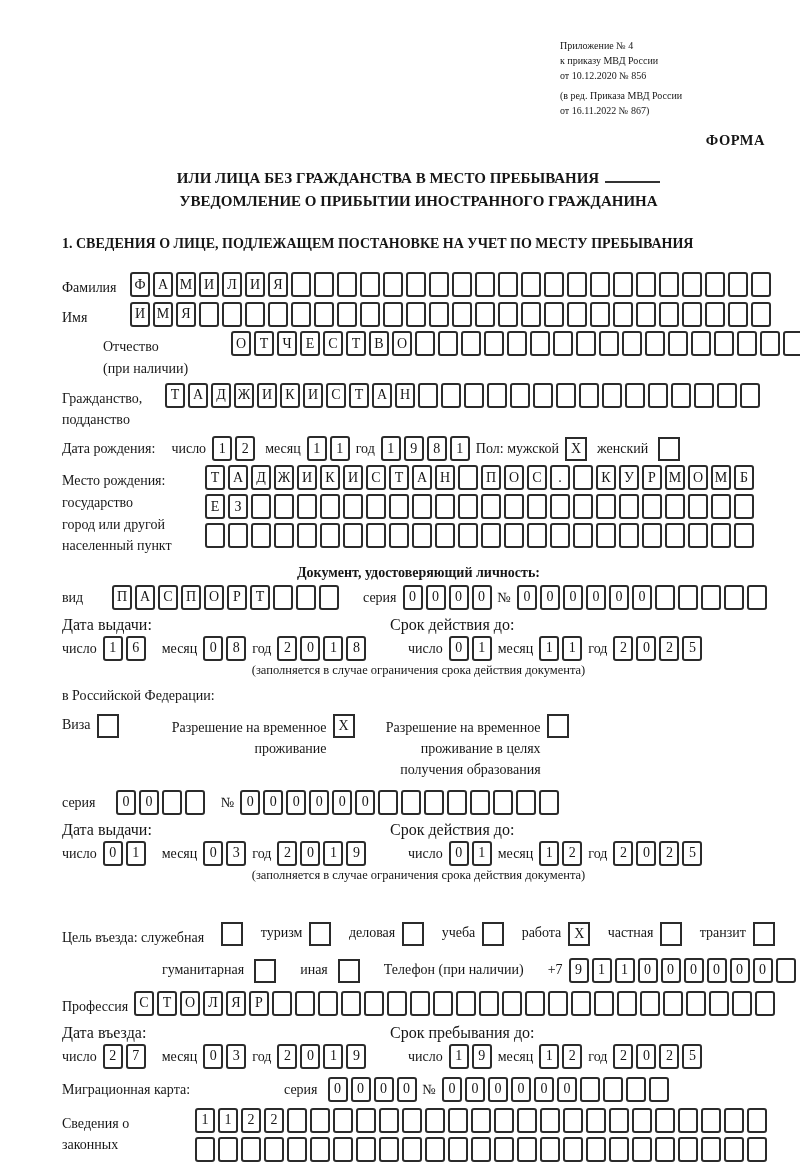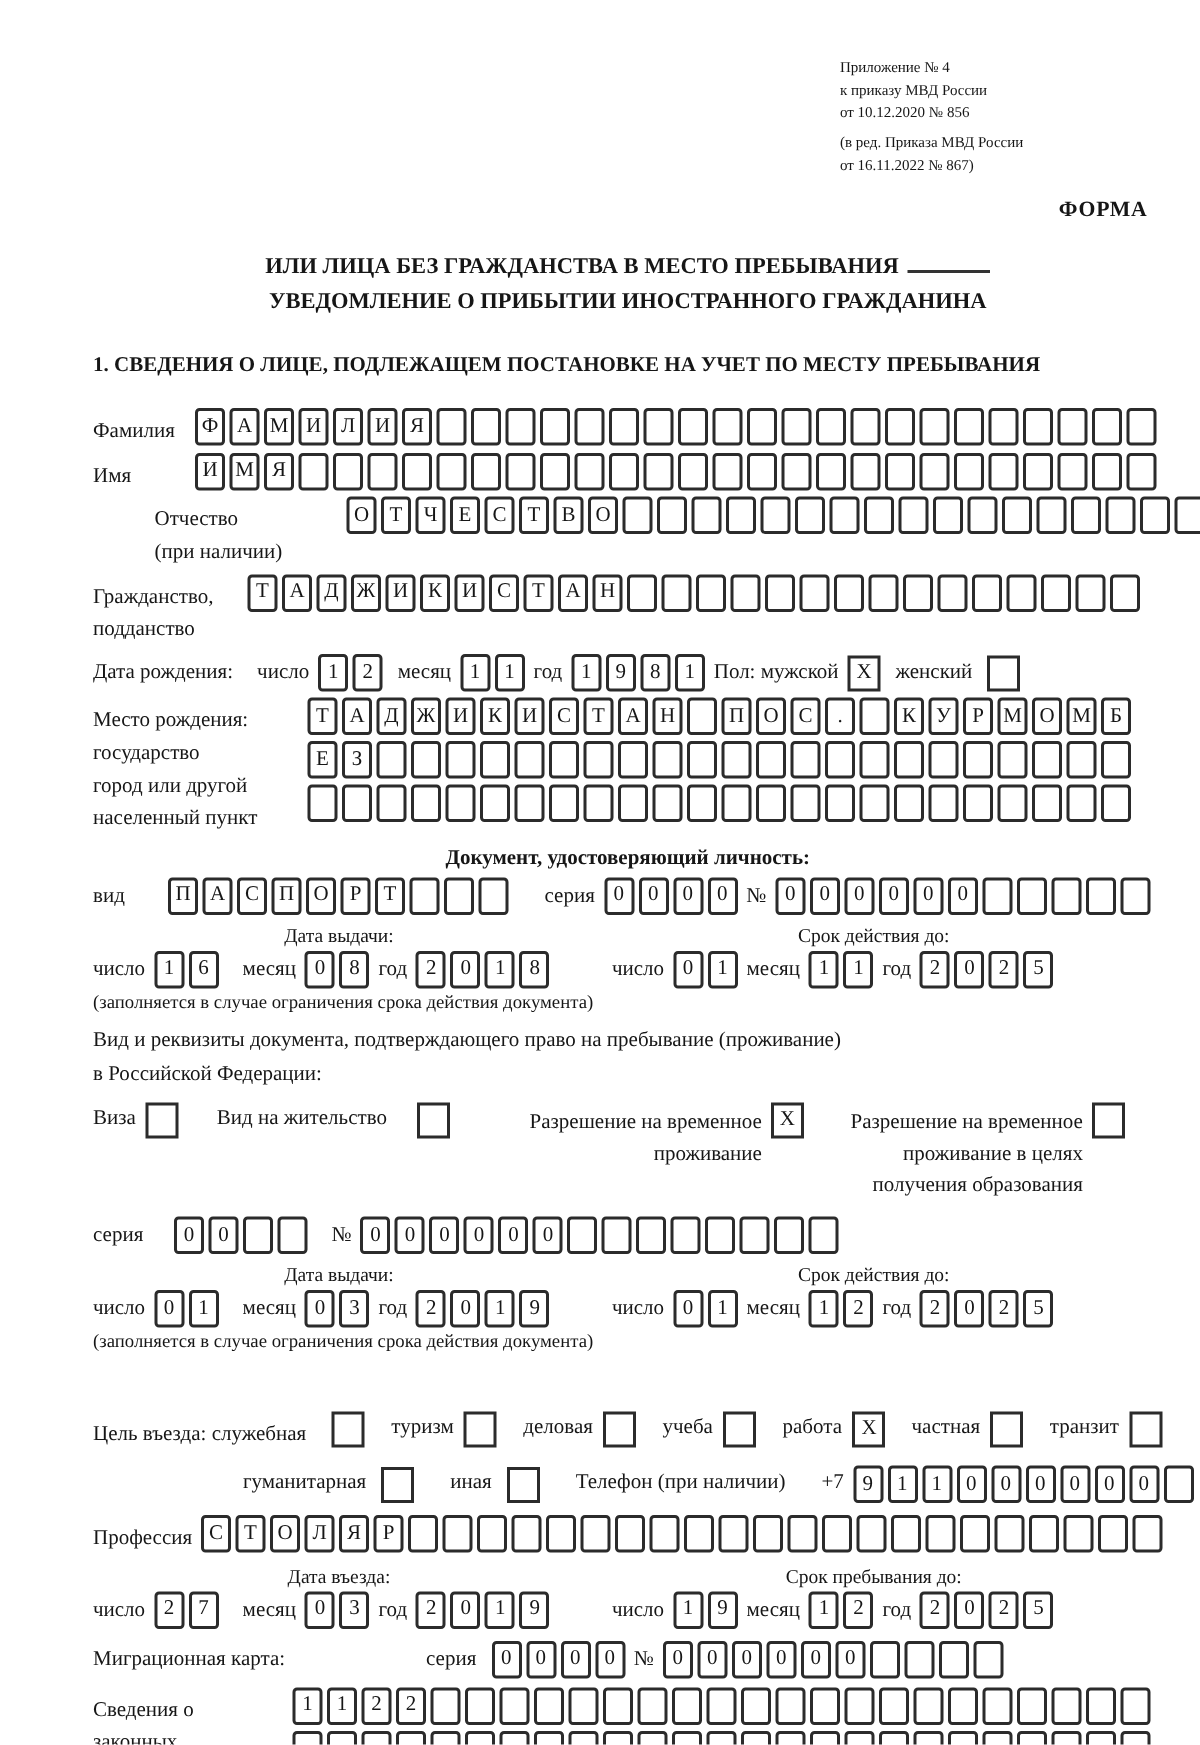--- a/index.html
+++ b/index.html
@@ -49,7 +49,7 @@
   .doc-heading { text-align:center; font-weight:bold; font-size:14px; margin:8px 0 4px 0; }
 
   .dates-headings { display:flex; margin-top:6px; }
-  .dates-headings > div { font-size:13px; text-align:center; }
+  .dates-headings > div { font-size:16px; text-align:left; }
   .dh-left { width:46%; } .dh-right { width:54%; }
   .dates-row { display:flex; margin-top:2px; margin-bottom:2px; }
   .dategrp { display:flex; align-items:flex-start; }

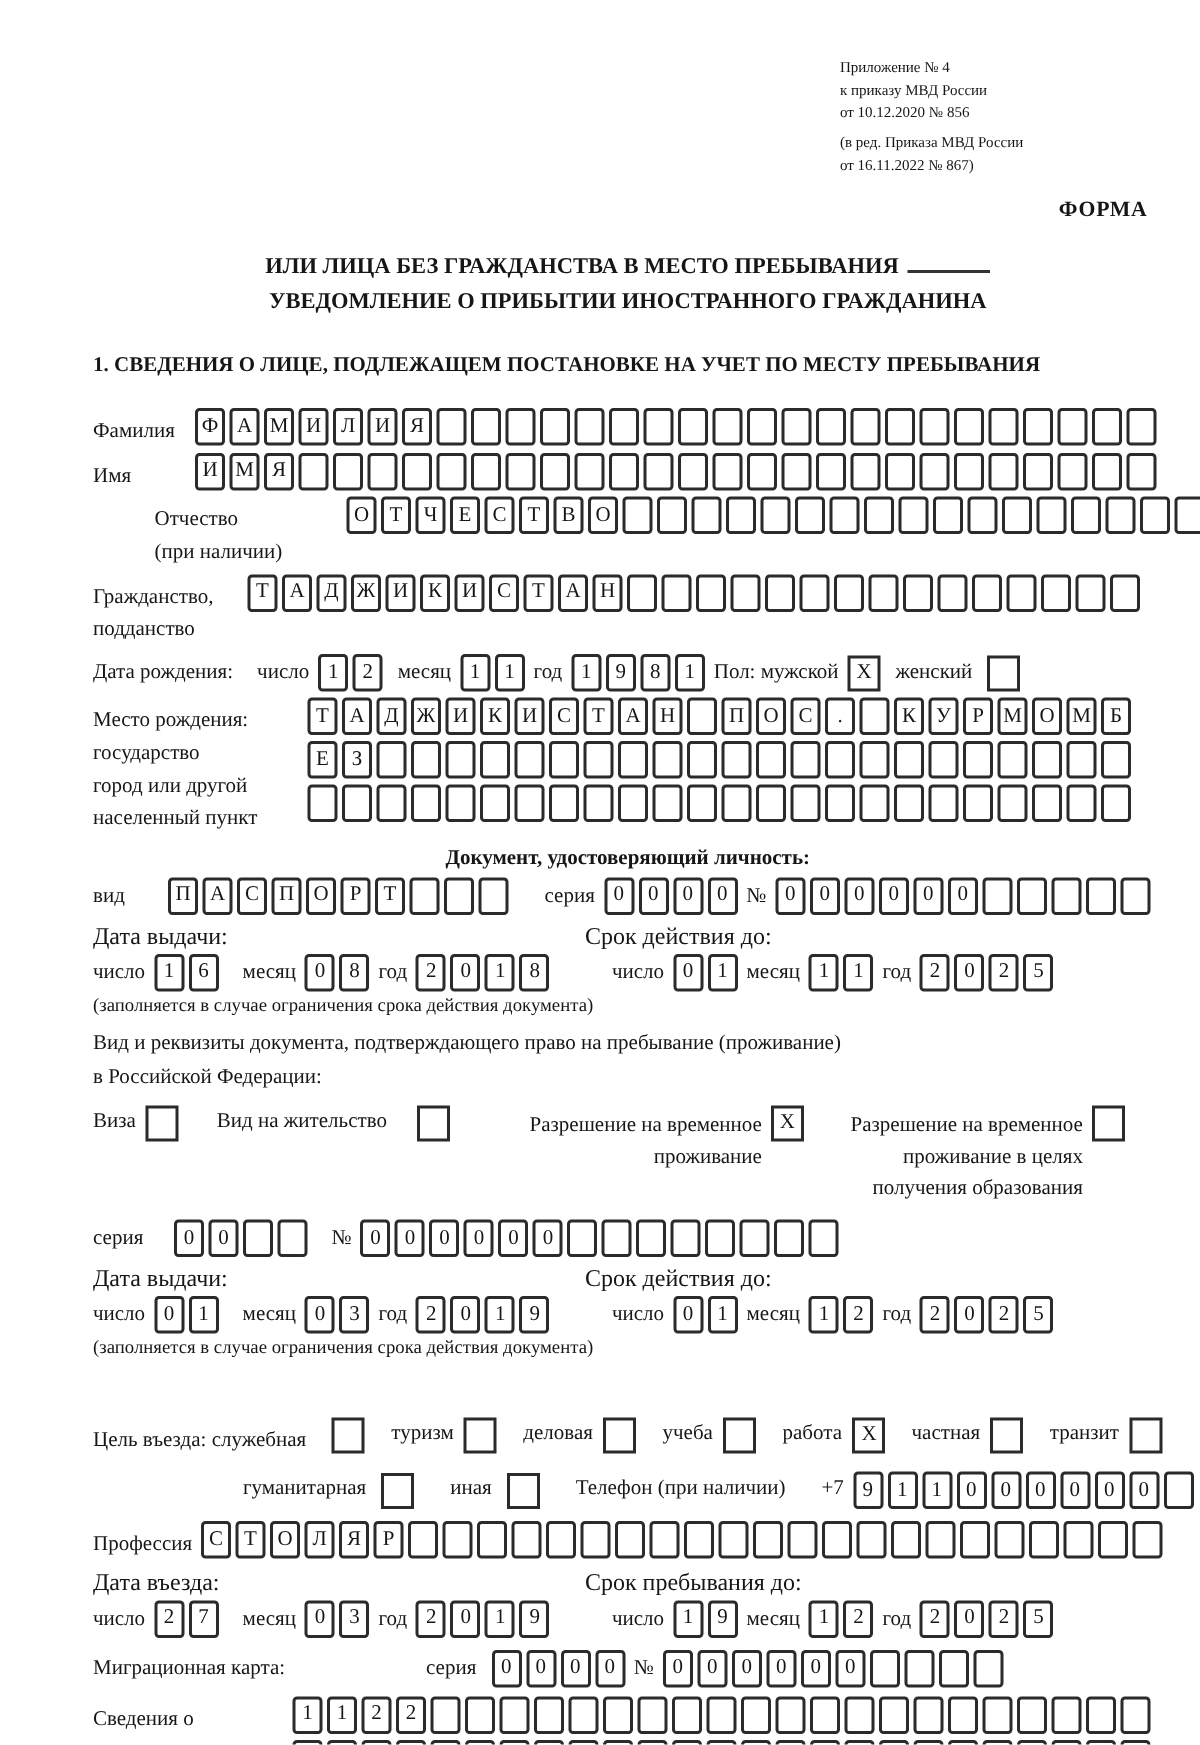--- a/index.html
+++ b/index.html
@@ -55,7 +55,7 @@
   .dategrp { display:flex; align-items:flex-start; }
   .dg-left { width:46%; } .dg-right { width:54%; padding-left:18px; }
   .dategrp .inline-lbl { padding-top:5px; }
-  .note { font-size:12.5px; text-align:left; margin:2px 0 6px 0; }
+  .note { font-size:12.5px; text-align:center; margin:2px 0 6px 0; }
 
   .intro { font-size:14px; line-height:1.65; margin-top:4px; }
 

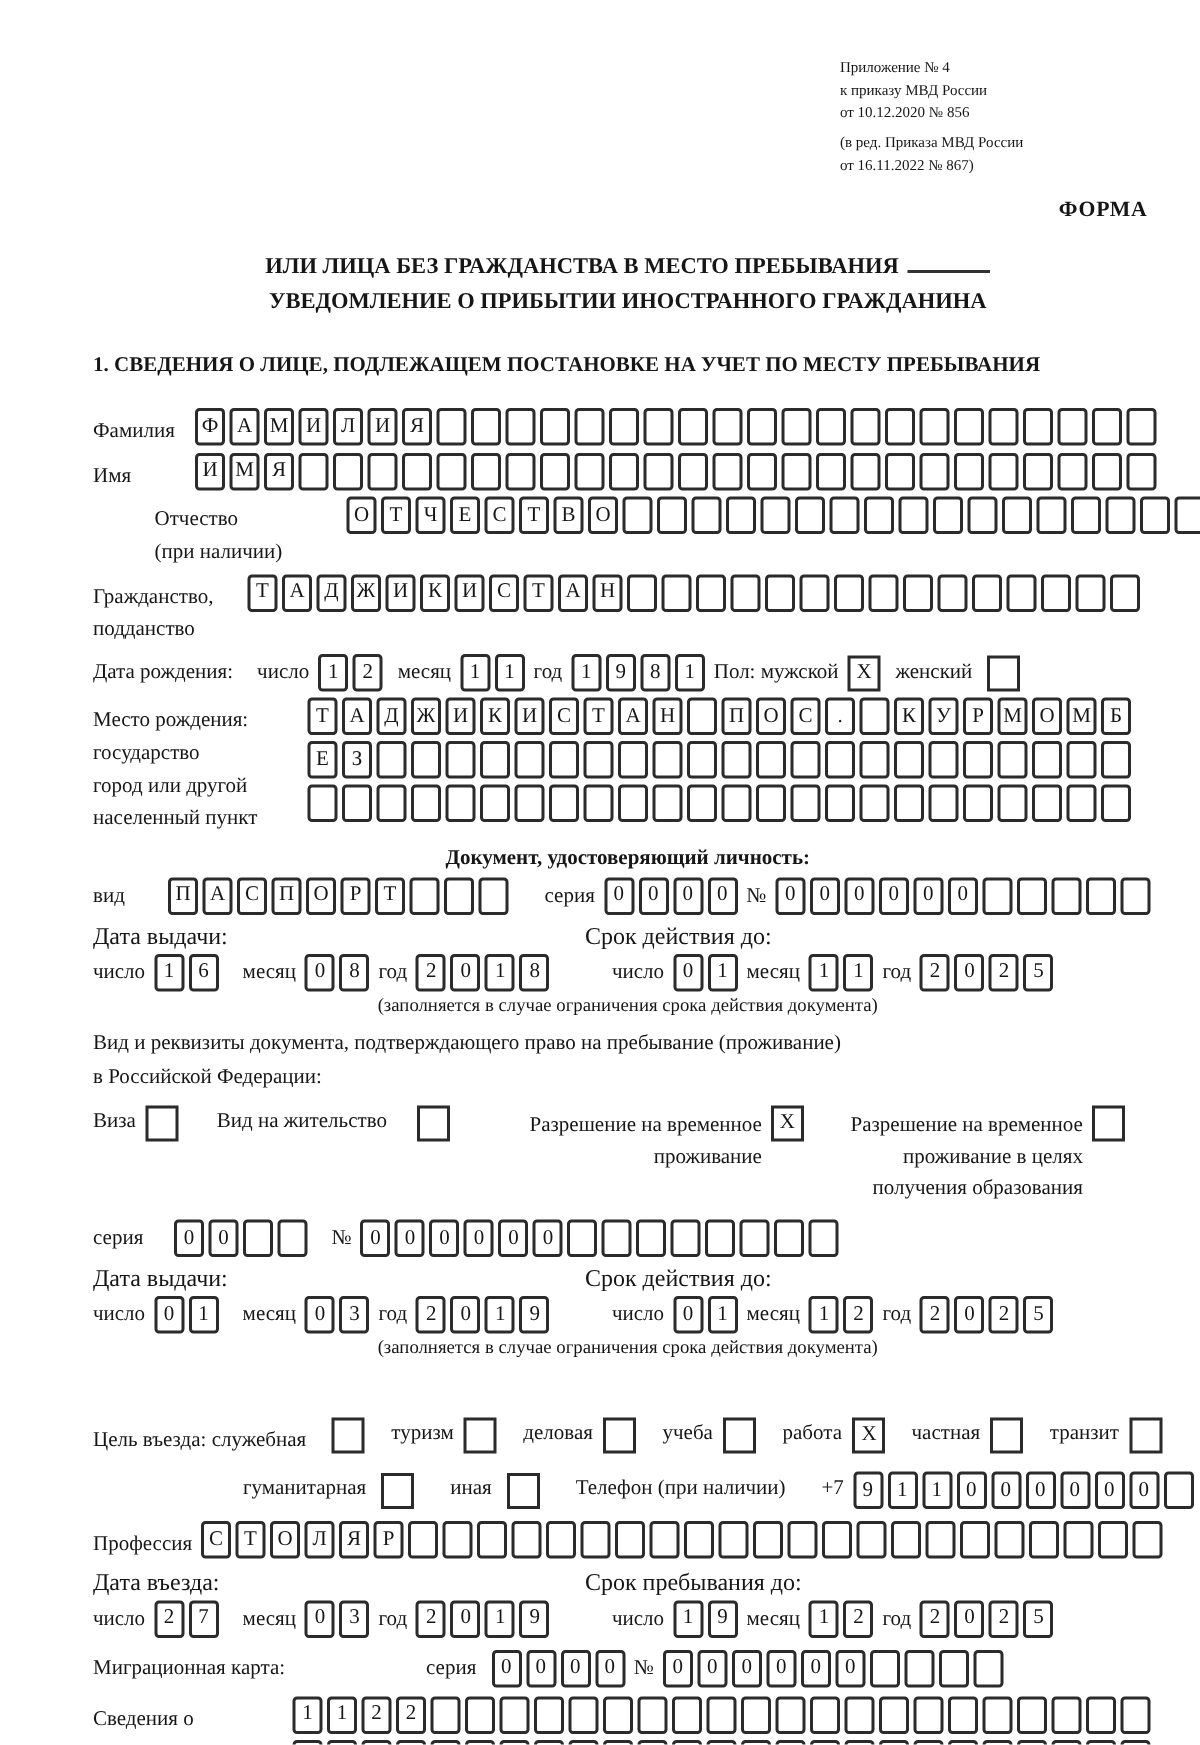--- a/index.html
+++ b/index.html
@@ -431,7 +431,6 @@
     <div class="note">(заполняется в случае ограничения срока действия документа)</div>
 
     <div class="intro">
-      <div>Вид и реквизиты документа, подтверждающего право на пребывание (проживание)</div>
       <div>в Российской Федерации:</div>
     </div>
 

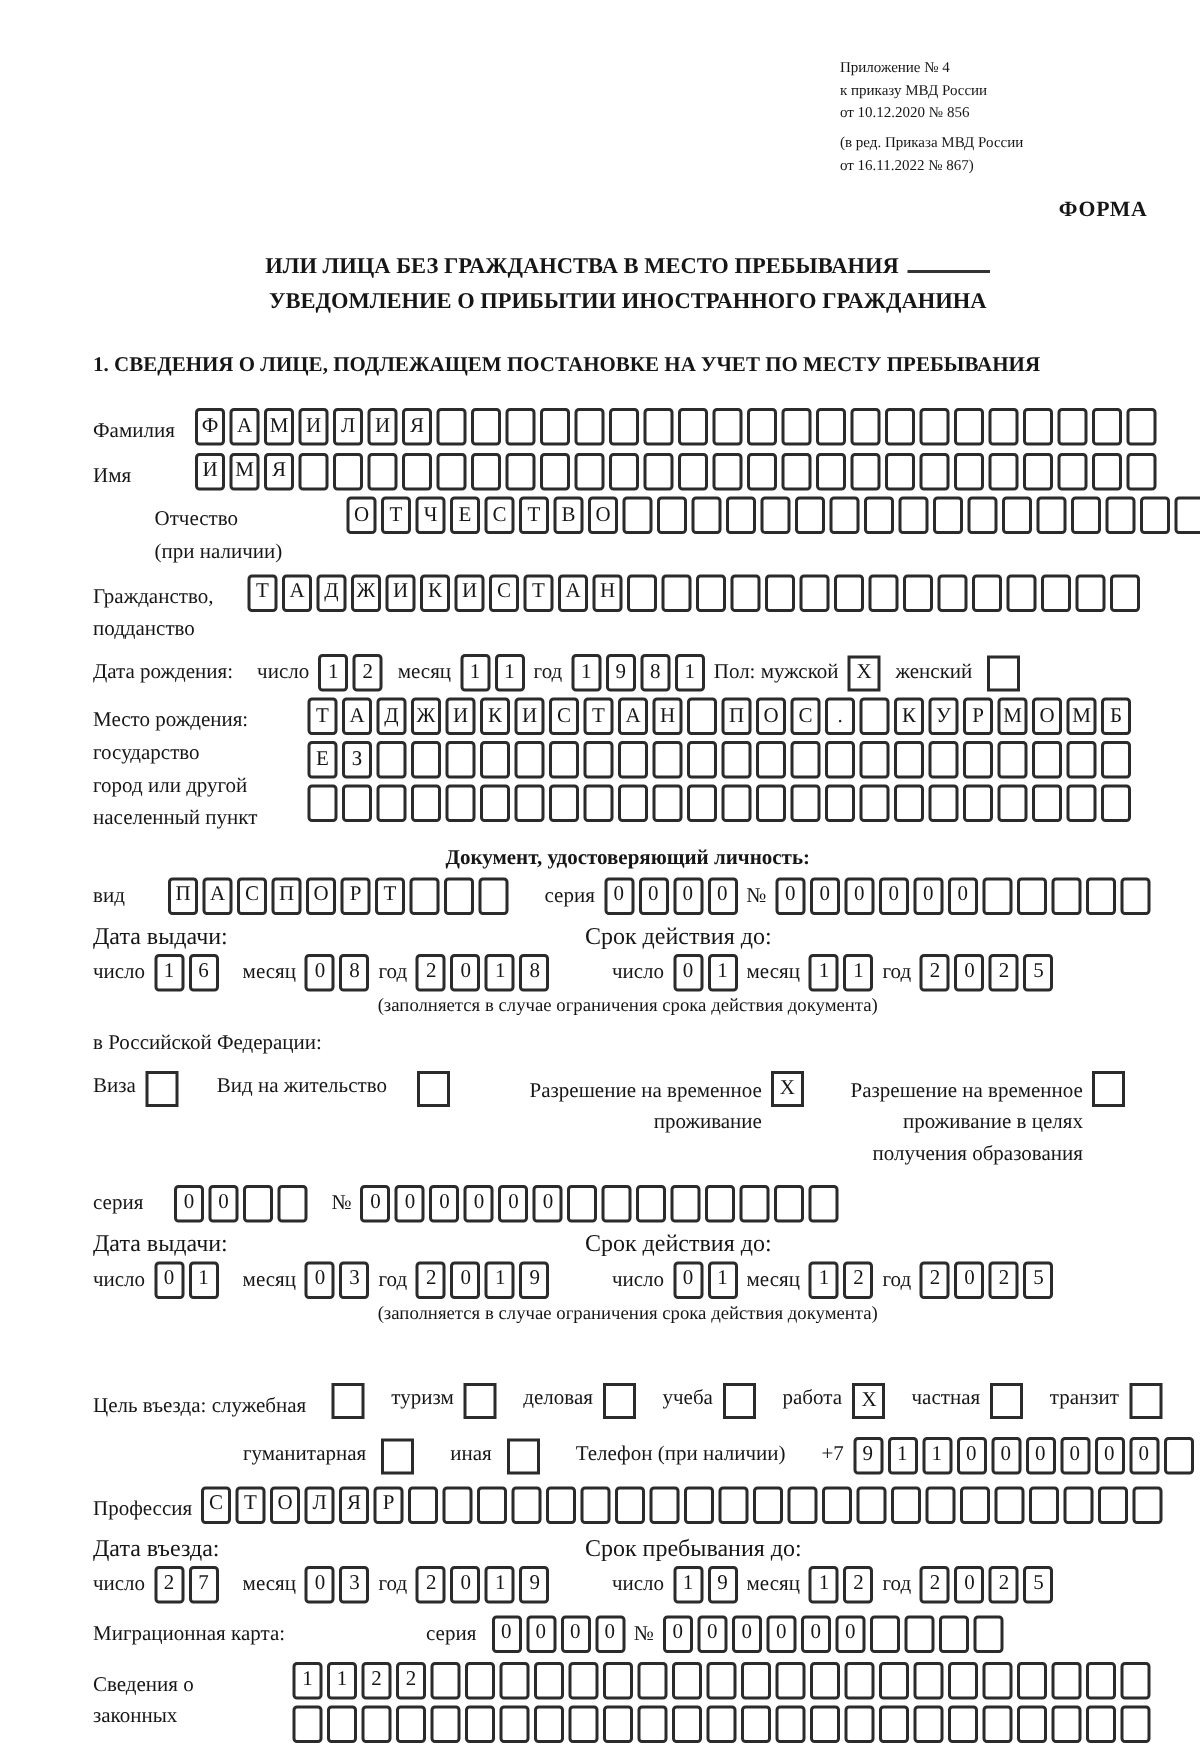--- a/index.html
+++ b/index.html
@@ -439,10 +439,6 @@
         <span class="opt-text">Виза</span>
         <span class="checkbox gap6"></span>
       </div>
-      <div class="res-opt" style="margin-left:26px;">
-        <span class="opt-text">Вид на жительство</span>
-        <span class="checkbox" style="margin-left:20px;"></span>
-      </div>
       <div class="res-opt" style="margin-left:22px;">
         <span class="opt-text opt-center wo3">Разрешение на временное проживание</span>
         <span class="checkbox gap6">X</span>

